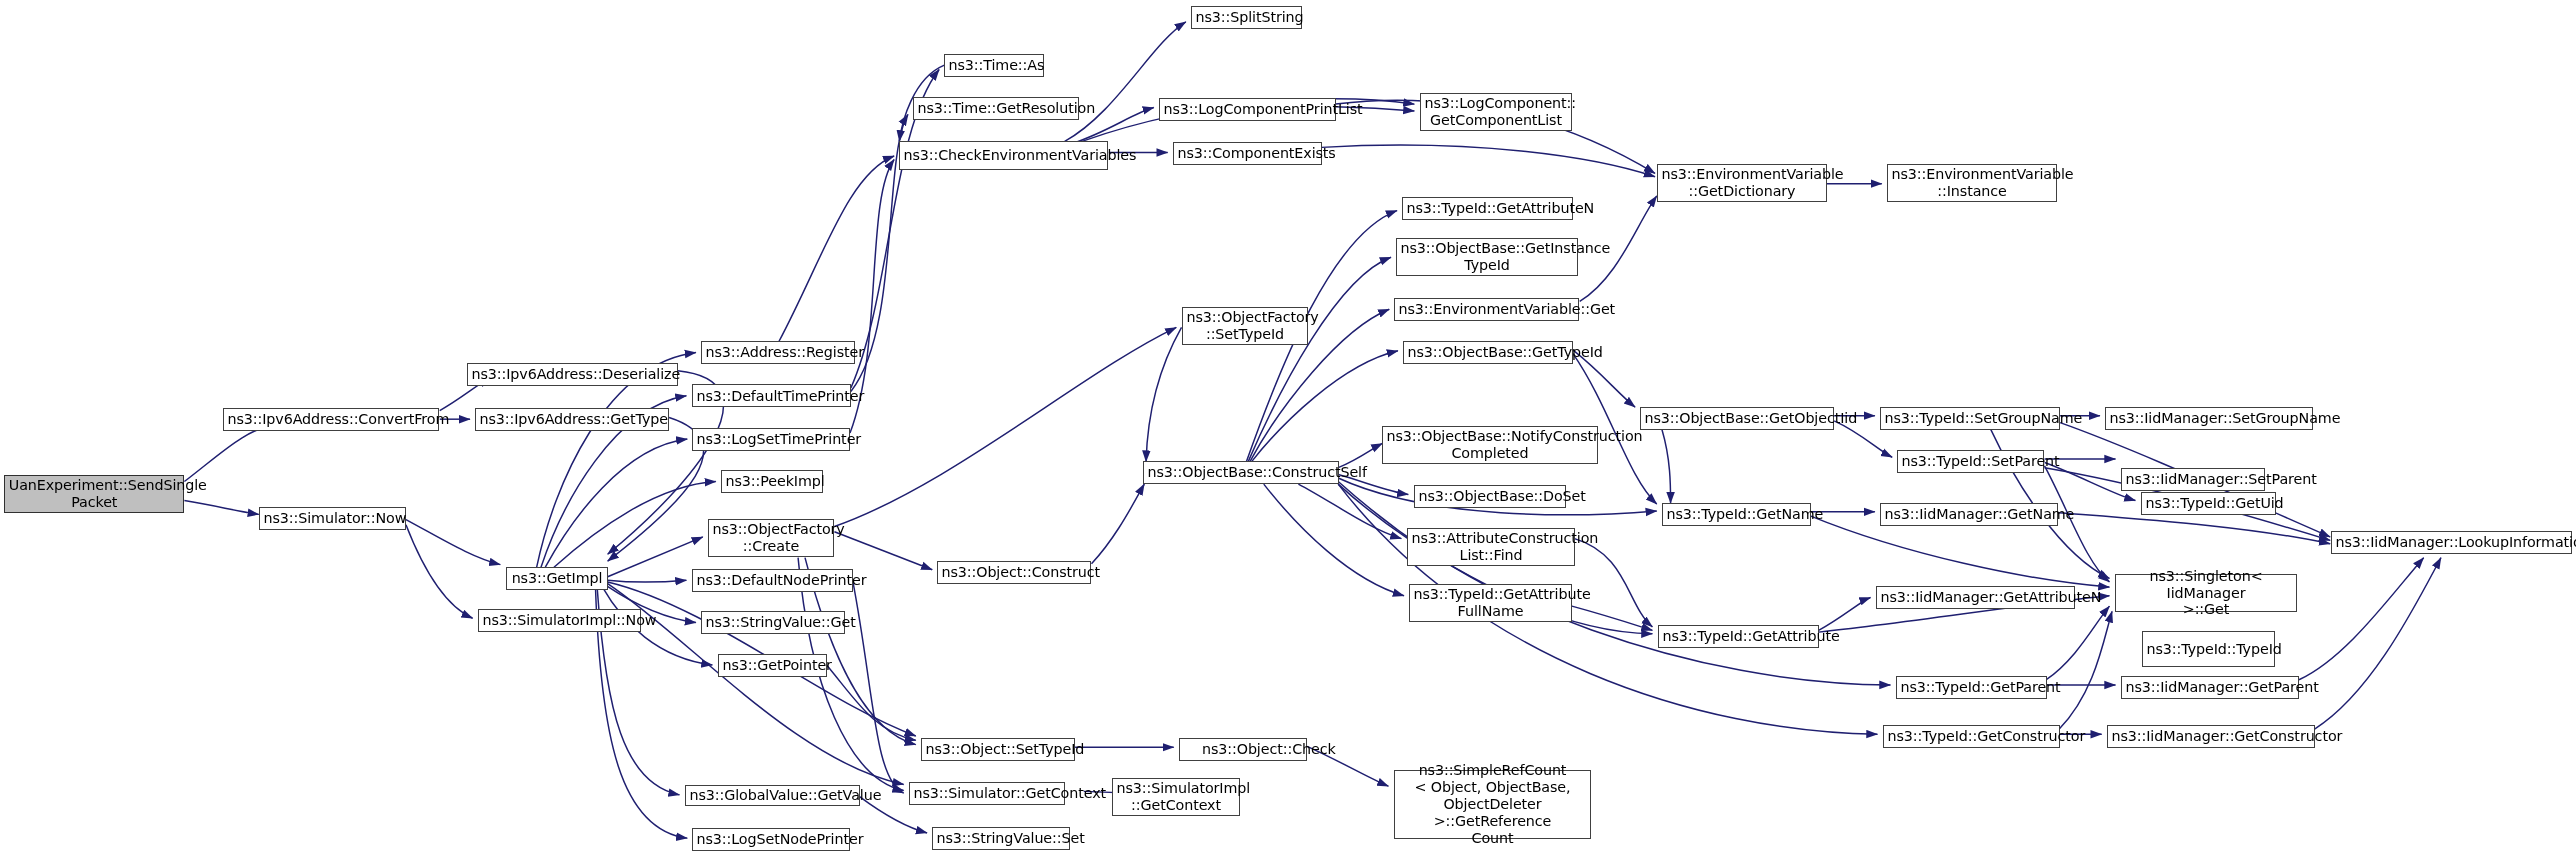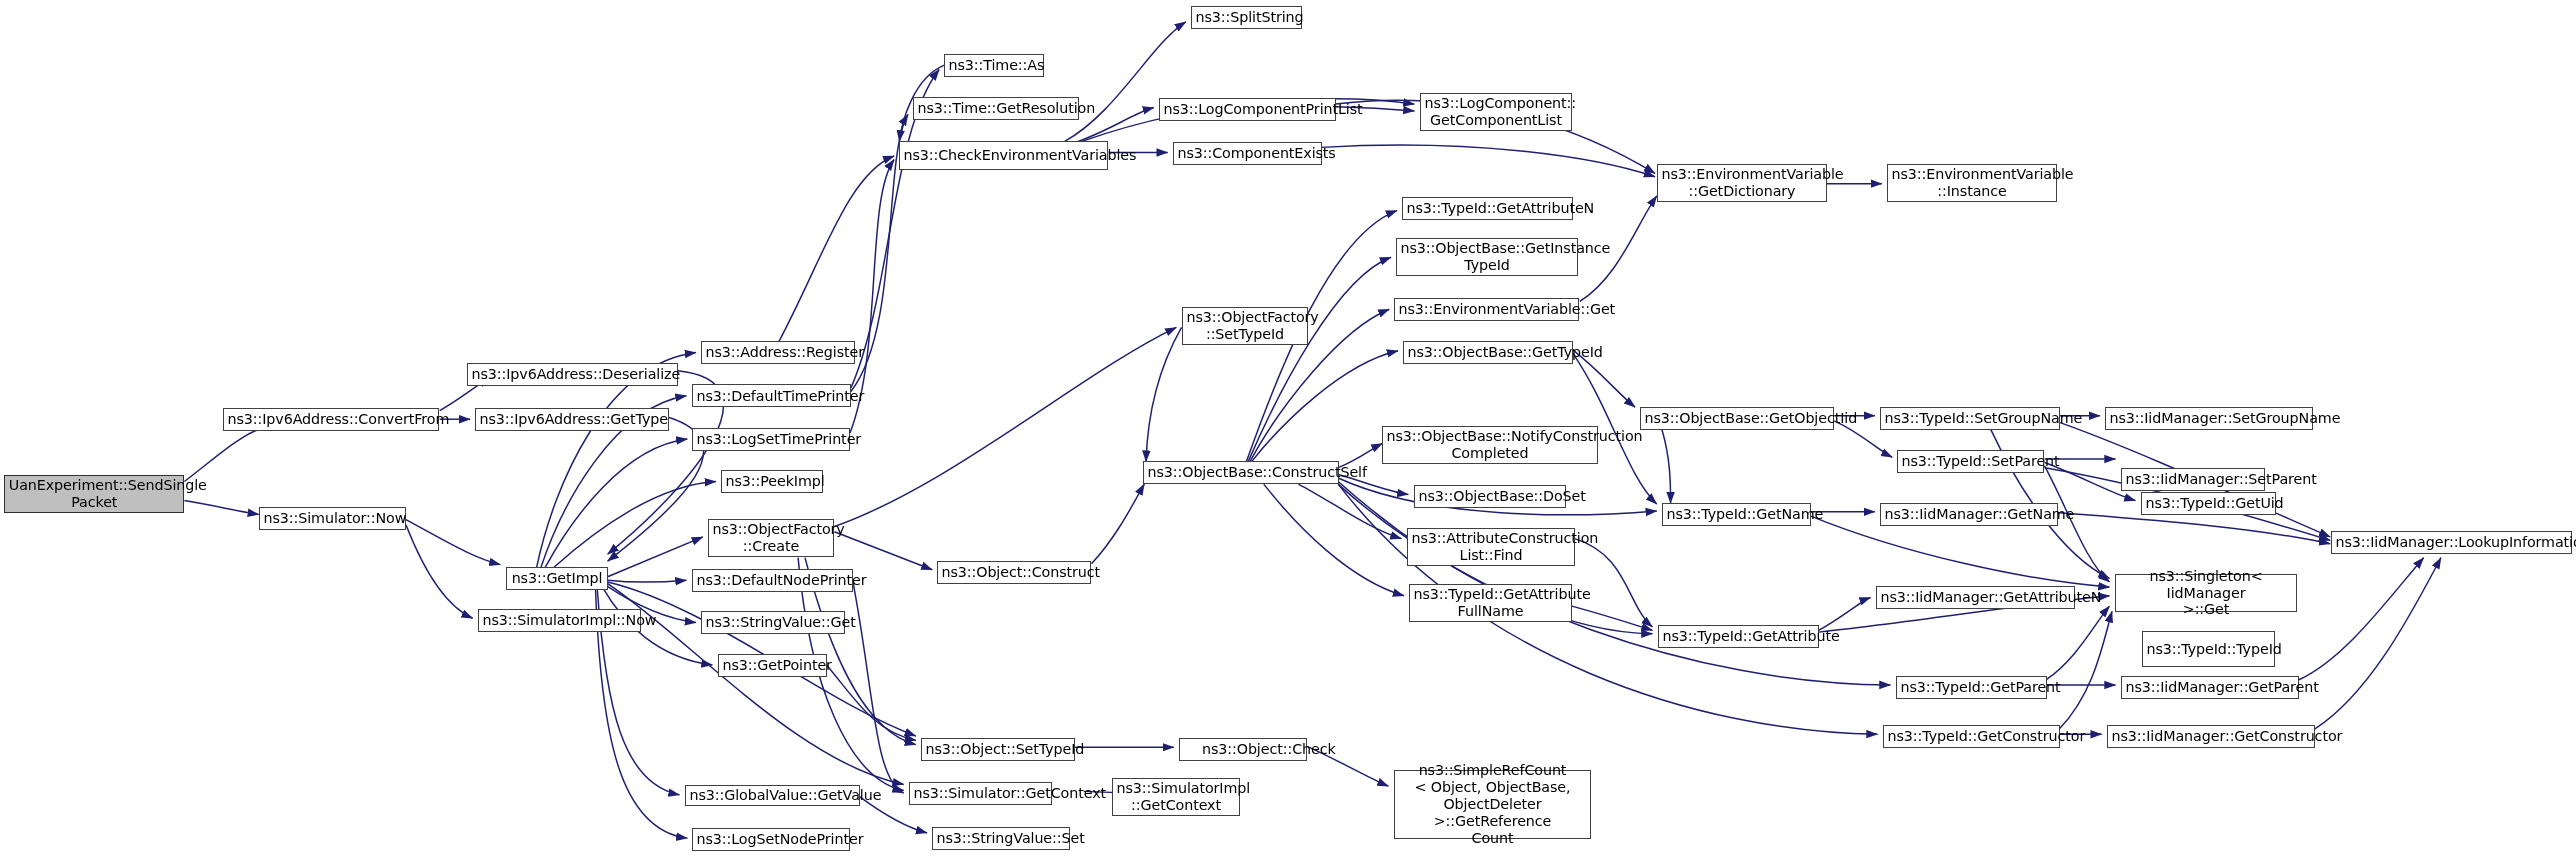--- a/index.html
+++ b/index.html
@@ -190,7 +190,7 @@
 FullName</span></div>
       <div class="node" style="left: 937px; top: 561px; width: 154px; height: 22.5px;"><span class="lbl">ns3::Object::Construct</span></div>
       <div class="node" style="left: 921px; top: 738px; width: 154px; height: 22.5px;"><span class="lbl">ns3::Object::SetTypeId</span></div>
-      <div class="node" style="left: 909px; top: 782px; width: 143px; height: 22.5px;"><span class="lbl">ns3::Simulator::GetContext</span></div>
+      <div class="node" style="left: 909px; top: 782px; width: 156px; height: 22.5px;"><span class="lbl">ns3::Simulator::GetContext</span></div>
       <div class="node" style="left: 932px; top: 827px; width: 138px; height: 22.5px;"><span class="lbl">ns3::StringValue::Set</span></div>
       <div class="node" style="left: 1179px; top: 738px; width: 128px; height: 22.5px; padding-left: 22px;"><span class="lbl">ns3::Object::Check</span></div>
       <div class="node" style="left: 1112px; top: 778px; width: 128px; height: 38px; text-align: center;"><span class="lbl">ns3::SimulatorImpl

